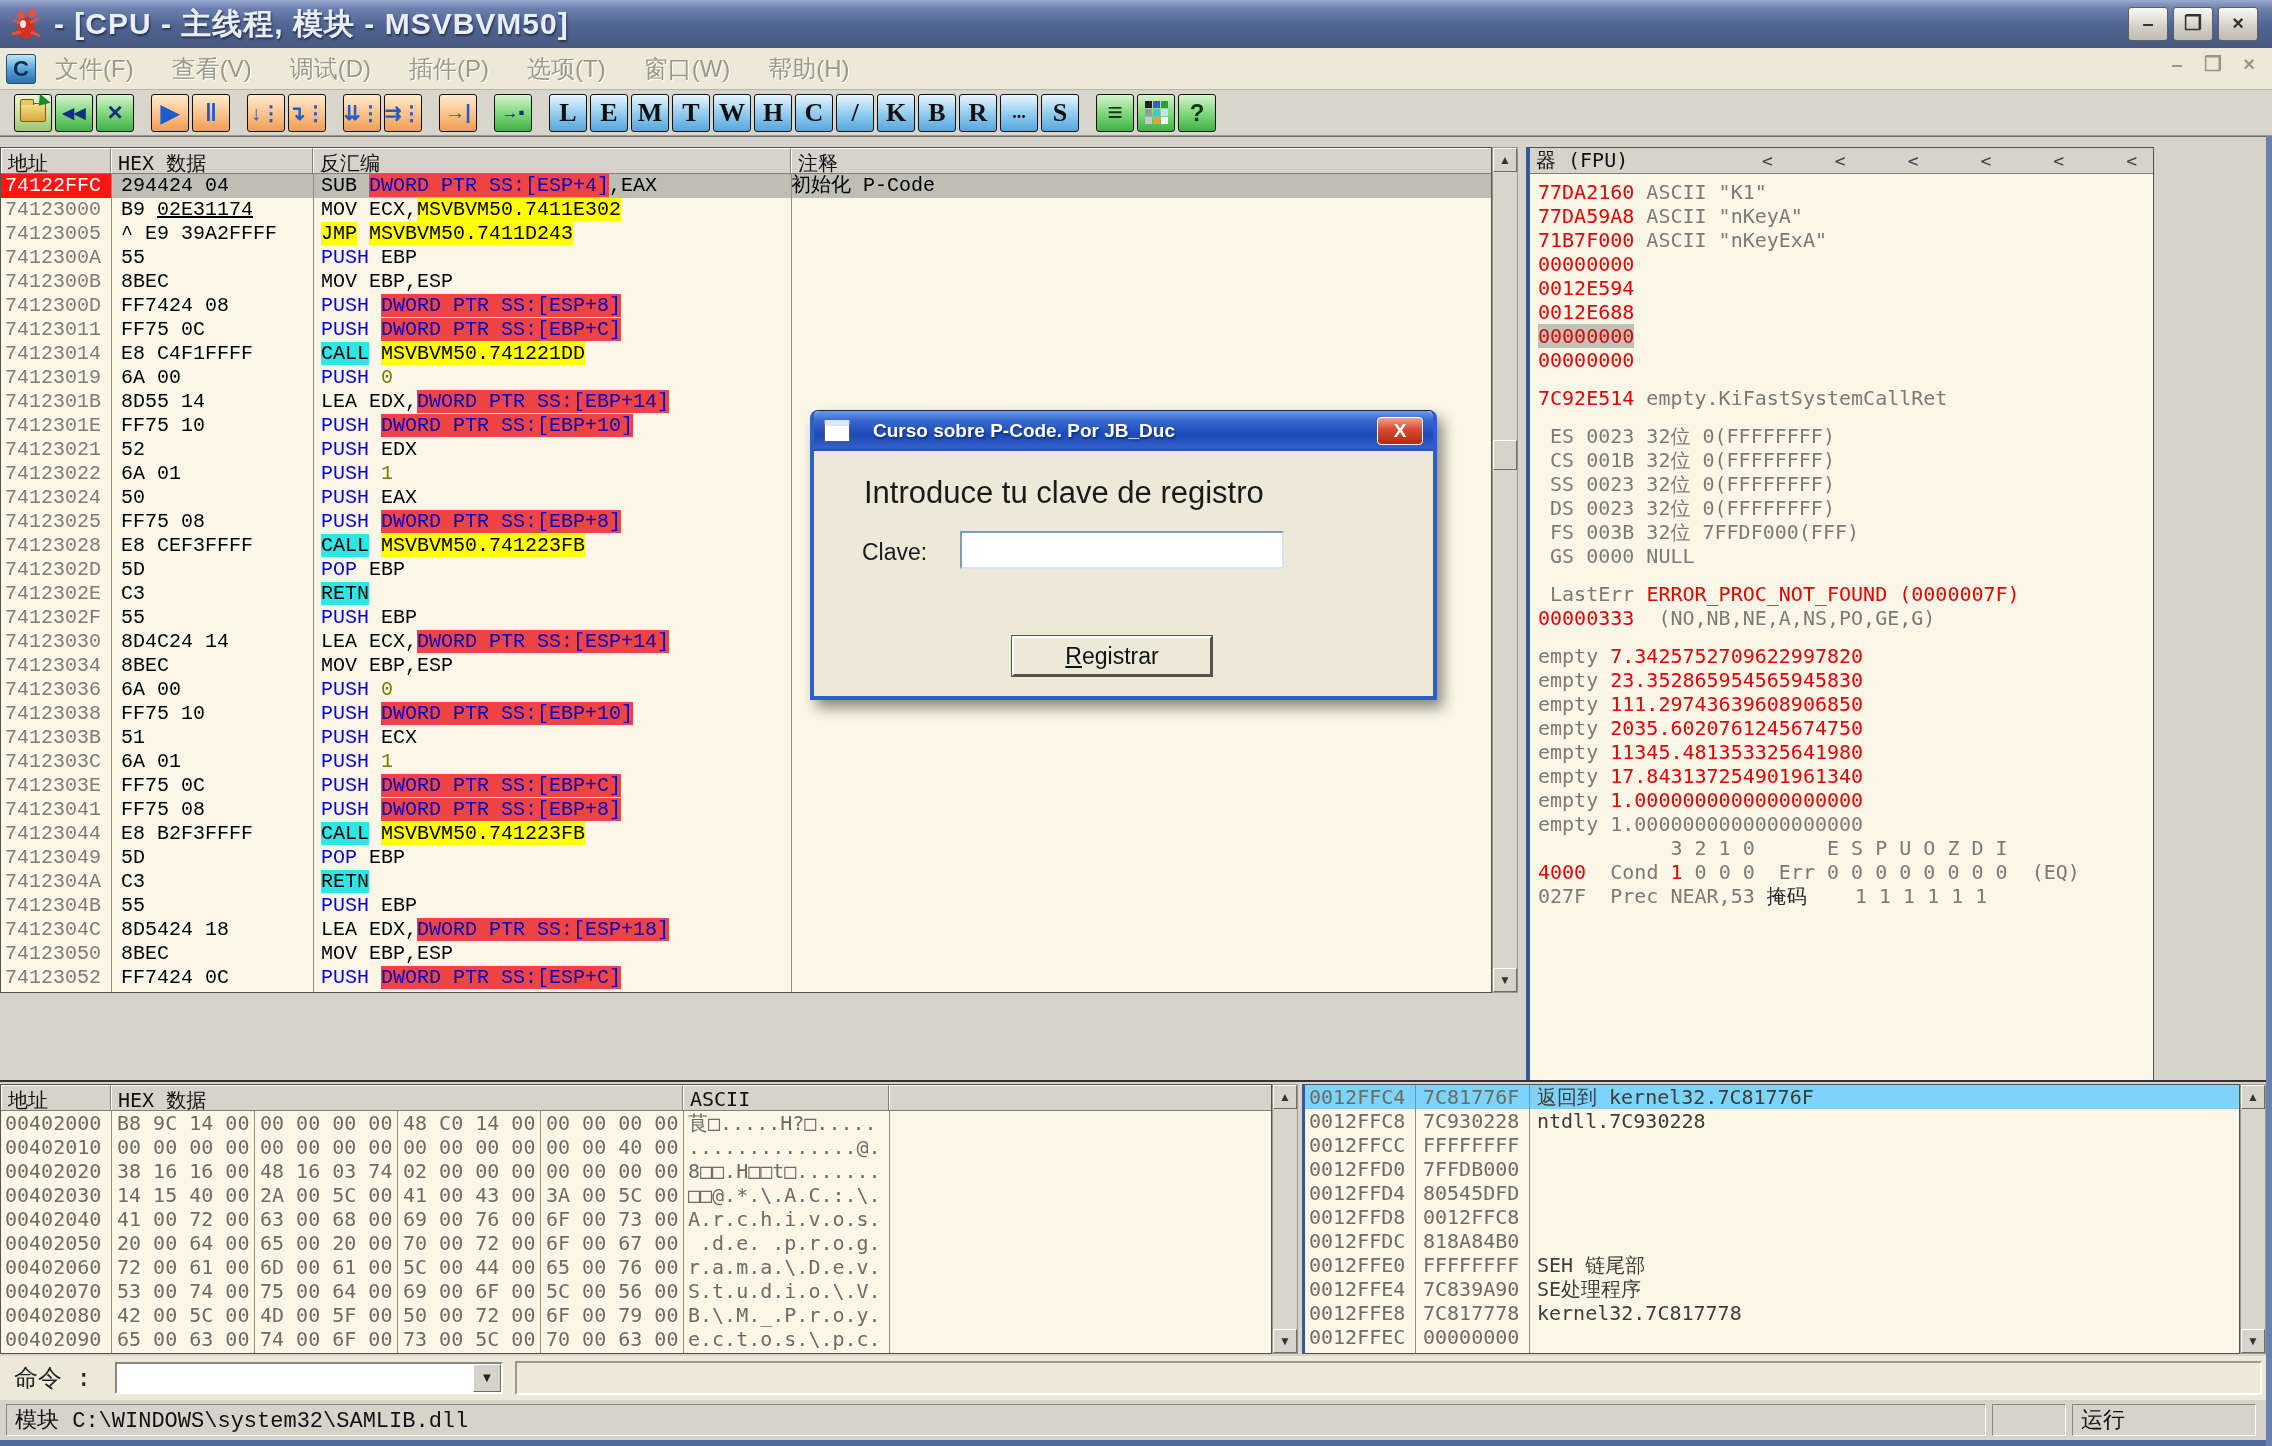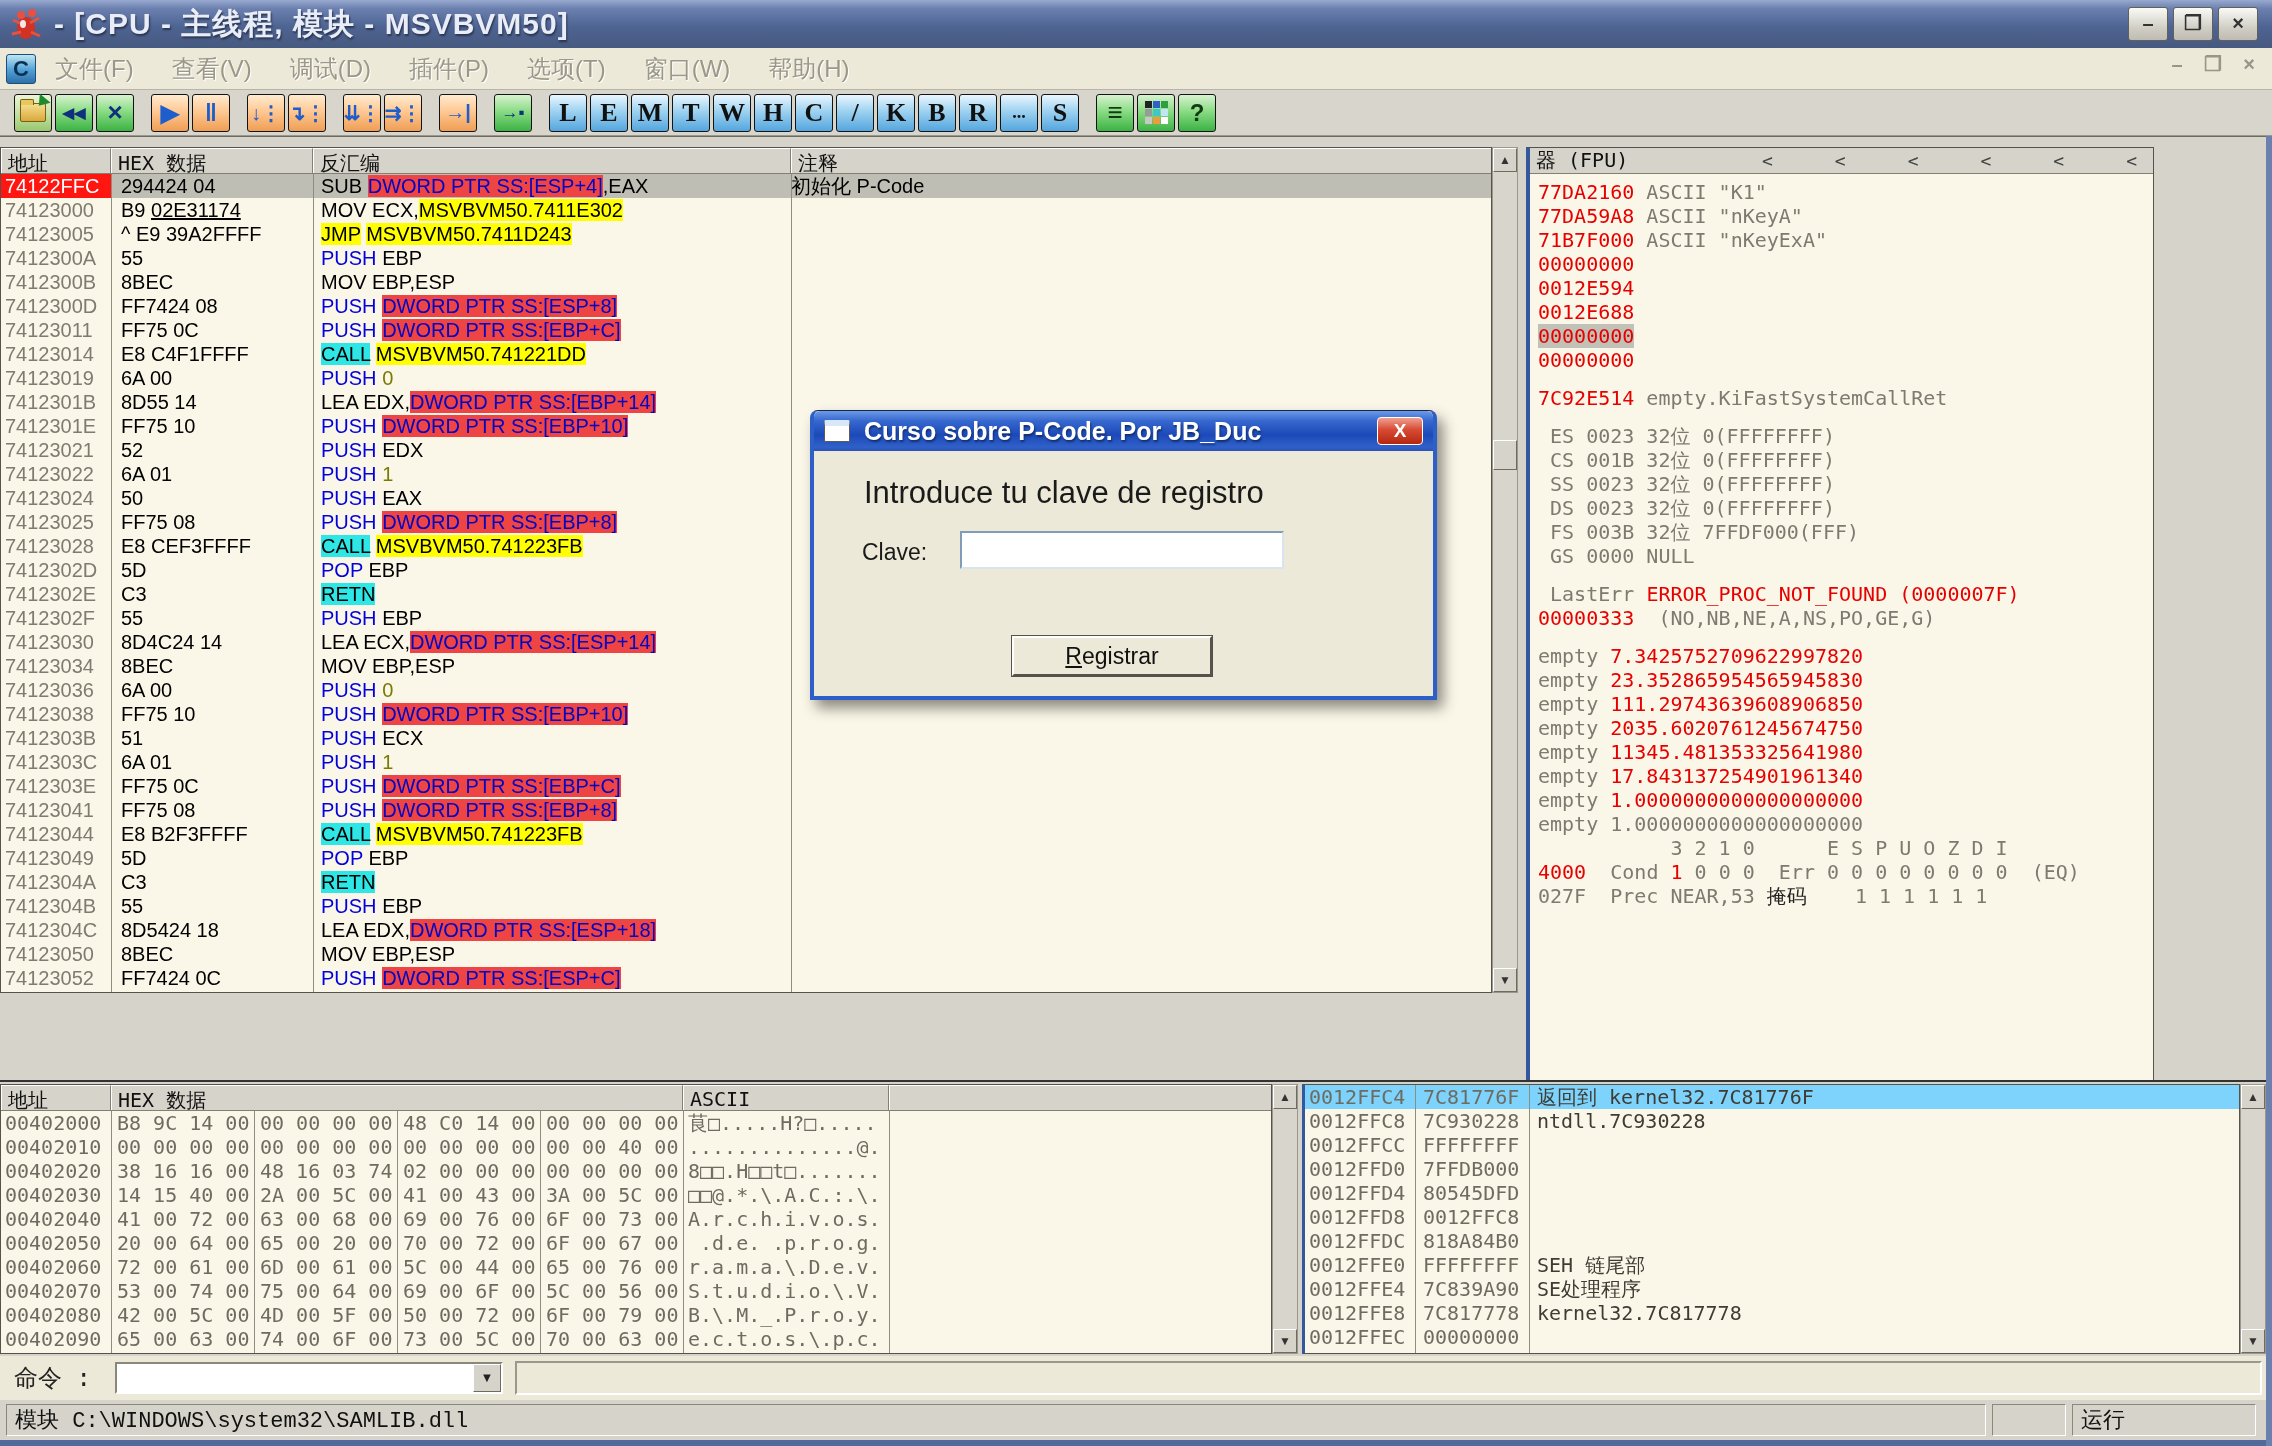--- a/index.html
+++ b/index.html
@@ -37,7 +37,7 @@
 .pane-head .hc{border-right:1px solid #827F74;padding:1px 0 0 6px;border-top:1px solid #FFF;border-left:1px solid #FFF}
 #disasm-rows{position:relative;height:818px;overflow:hidden}
 .gridv{position:absolute;top:0;bottom:0;width:1px;background:#8F8C80}
-.drow{display:flex;height:24px;font-family:Liberation Sans, sans-serif;font-size:20px;line-height:24px;white-space:pre}
+.drow{display:flex;height:24px;font-family:Liberation Mono, monospace;font-size:20px;line-height:24px;white-space:pre}
 .drow.sel{background:#BFBEB4}
 .ca{width:110px;padding-left:4px;color:#7E7B70;overflow:hidden}
 .ca.bp{background:#FF1610;color:#FFF}

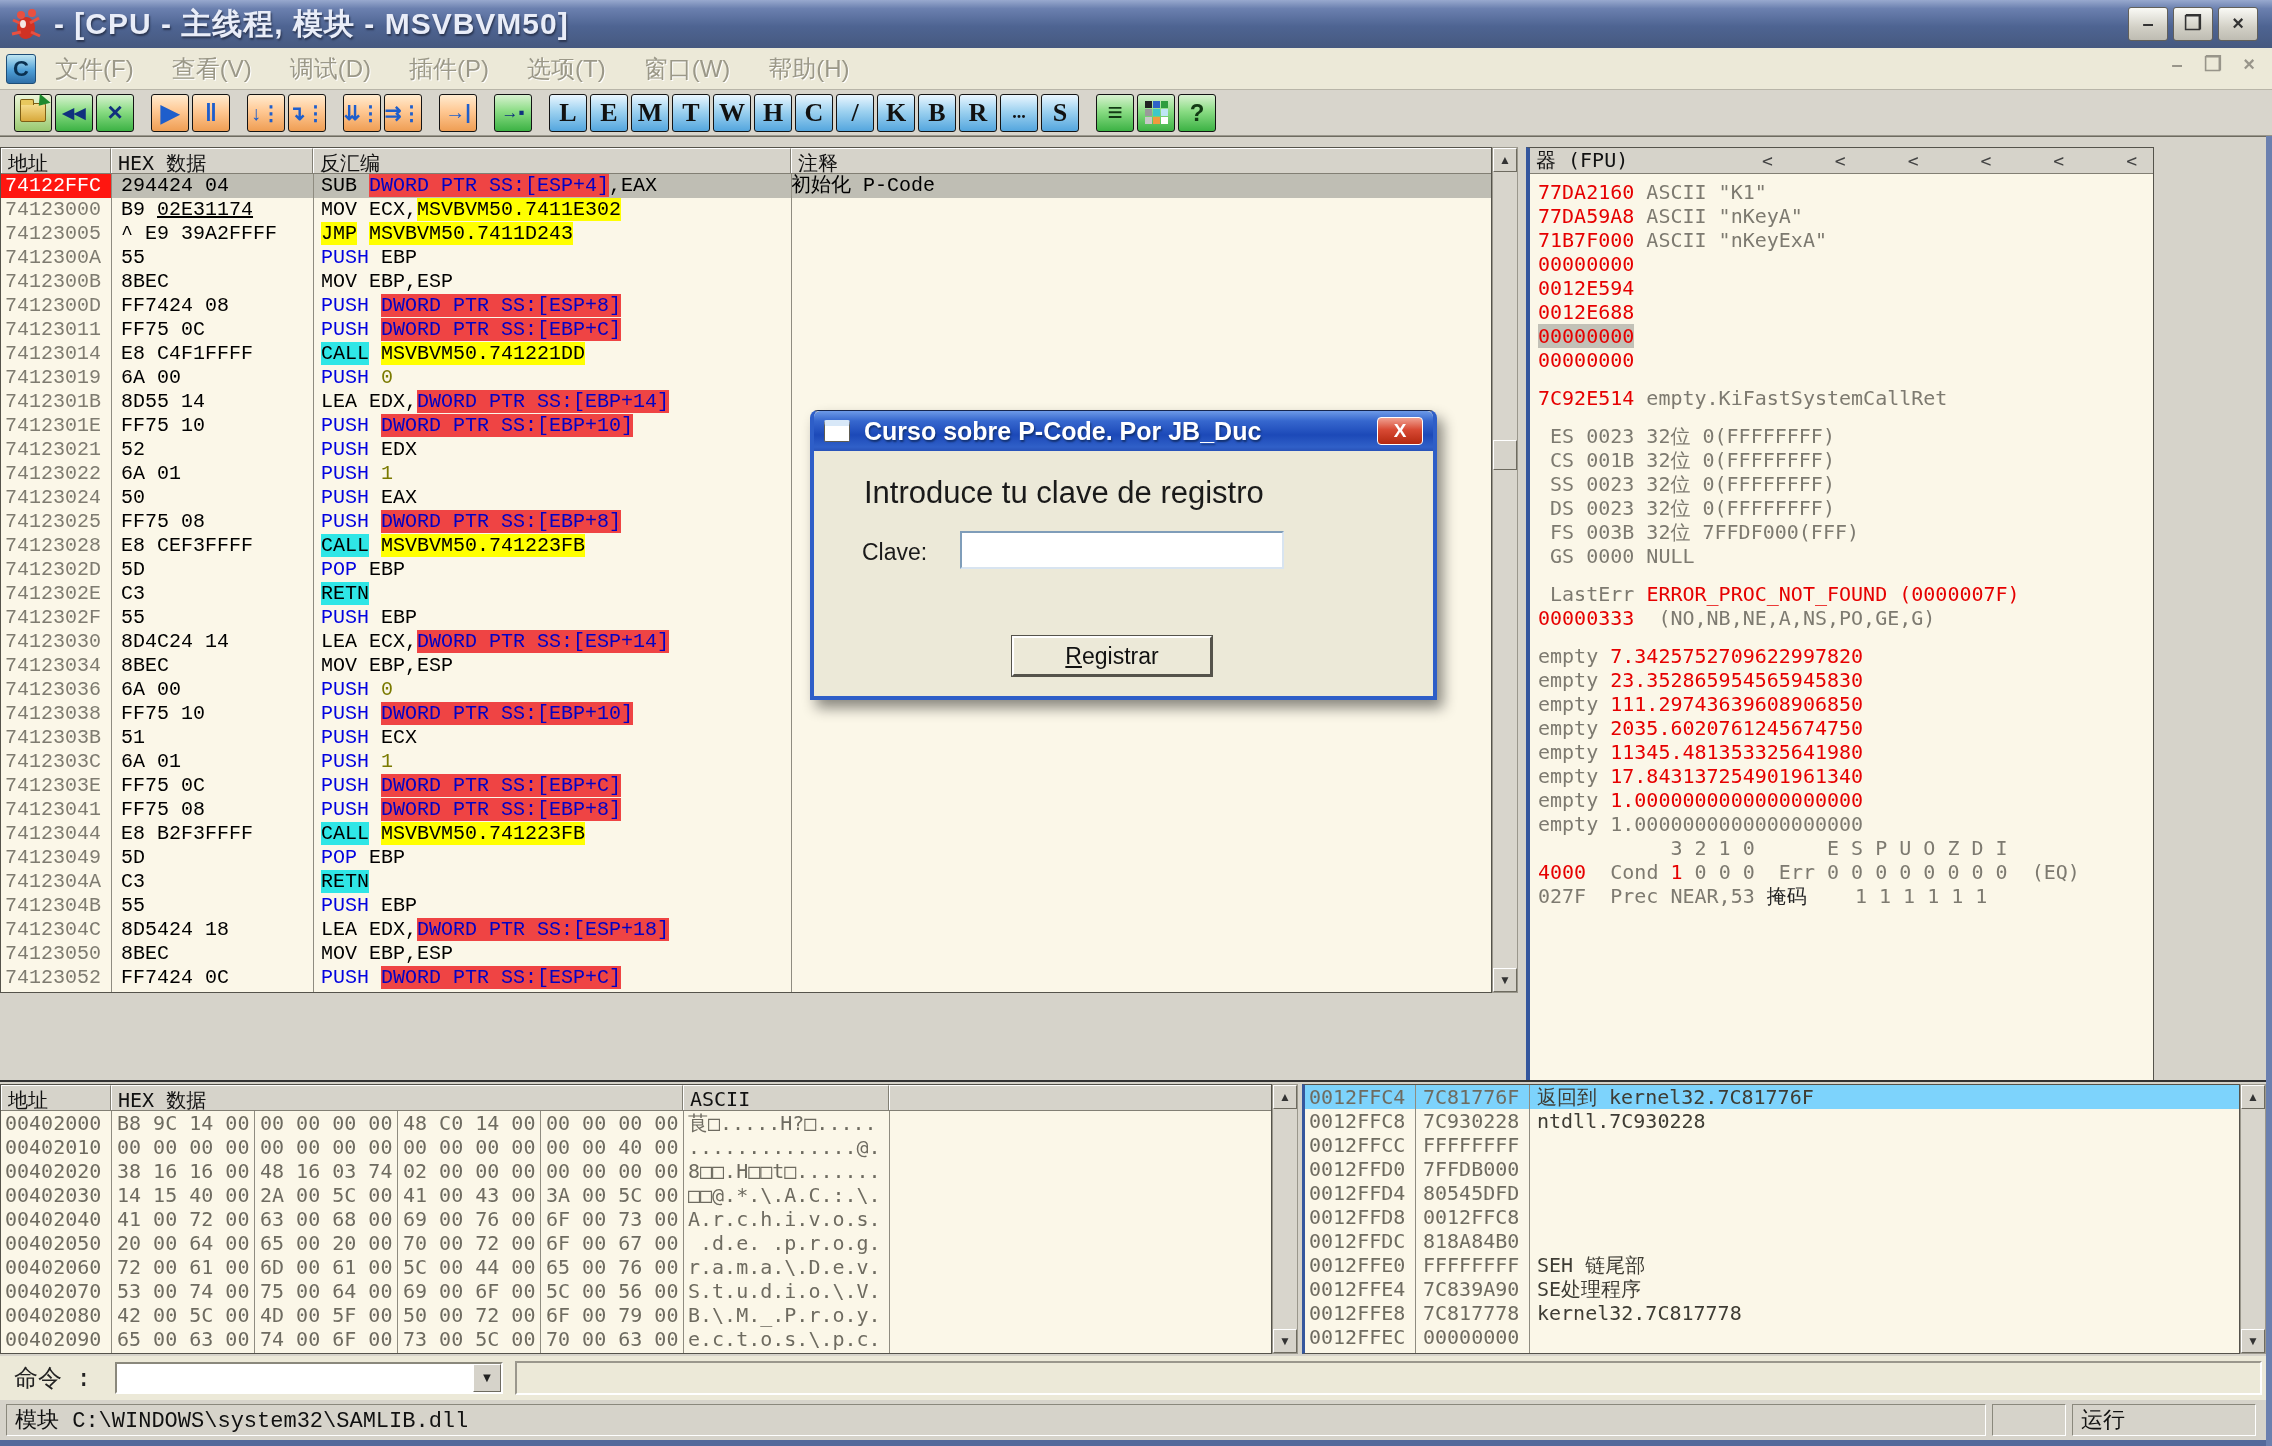--- a/index.html
+++ b/index.html
@@ -94,7 +94,7 @@
 
 #dialog{left:810px;top:410px;width:627px;height:290px;background:#ECE9D8;border:1px solid #16264E;border-left:4px solid #2E5EC8;border-right:4px solid #2E5EC8;border-bottom:4px solid #2E5EC8;border-radius:8px 8px 0 0;box-shadow:6px 8px 14px rgba(0,0,0,.45)}
 #dlg-title{height:40px;background:linear-gradient(180deg,#6D9AE8 0%,#3667CE 25%,#1C49B8 60%,#3060C8 90%,#2852B8 100%);border-radius:6px 6px 0 0;display:flex;align-items:center}
-#dlg-title-text{color:#FFF;font-weight:bold;font-size:25px;text-shadow:1px 2px 2px #12306E;margin-left:14px}
+#dlg-title-text{color:#FFF;font-weight:bold;font-size:19px;text-shadow:1px 2px 2px #12306E;margin-left:23px}
 #dlg-icon{width:26px;height:22px;margin-left:10px;background:#FFF;border:1px solid #5E5C52;border-top:6px solid #D8E8F8;border-radius:2px}
 #dlg-close{position:absolute;right:10px;top:6px;width:46px;height:28px;background:linear-gradient(180deg,#F0A090,#D84A34 45%,#B42810);border:1px solid #FFF;border-radius:4px;color:#FFF;font-weight:bold;font-size:19px;text-align:center;line-height:26px}
 #dlg-heading{position:absolute;left:50px;top:64px;font-size:31px;color:#1A1A1A}

